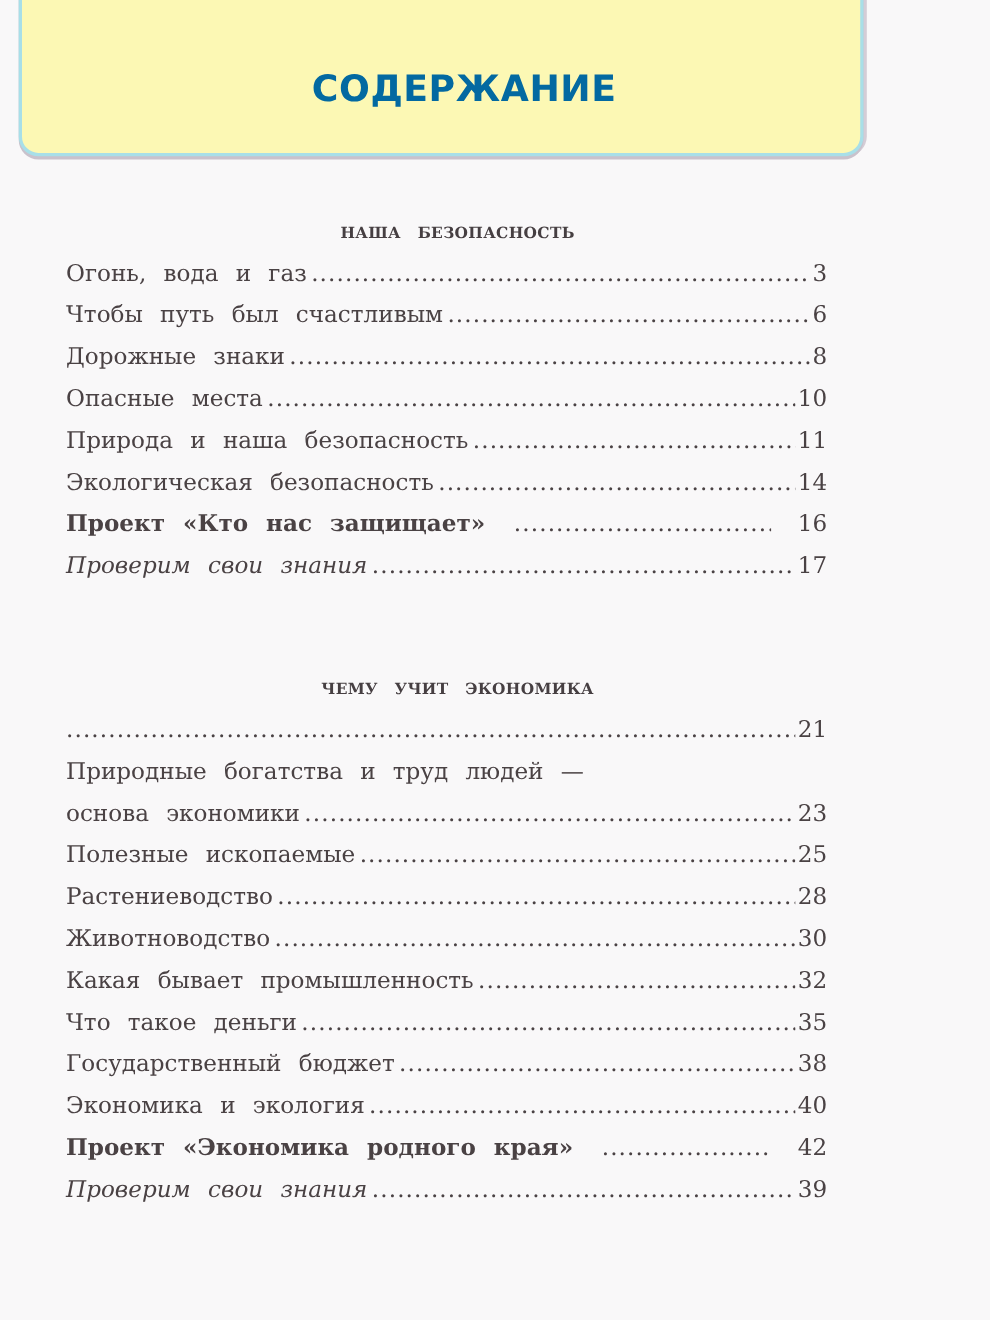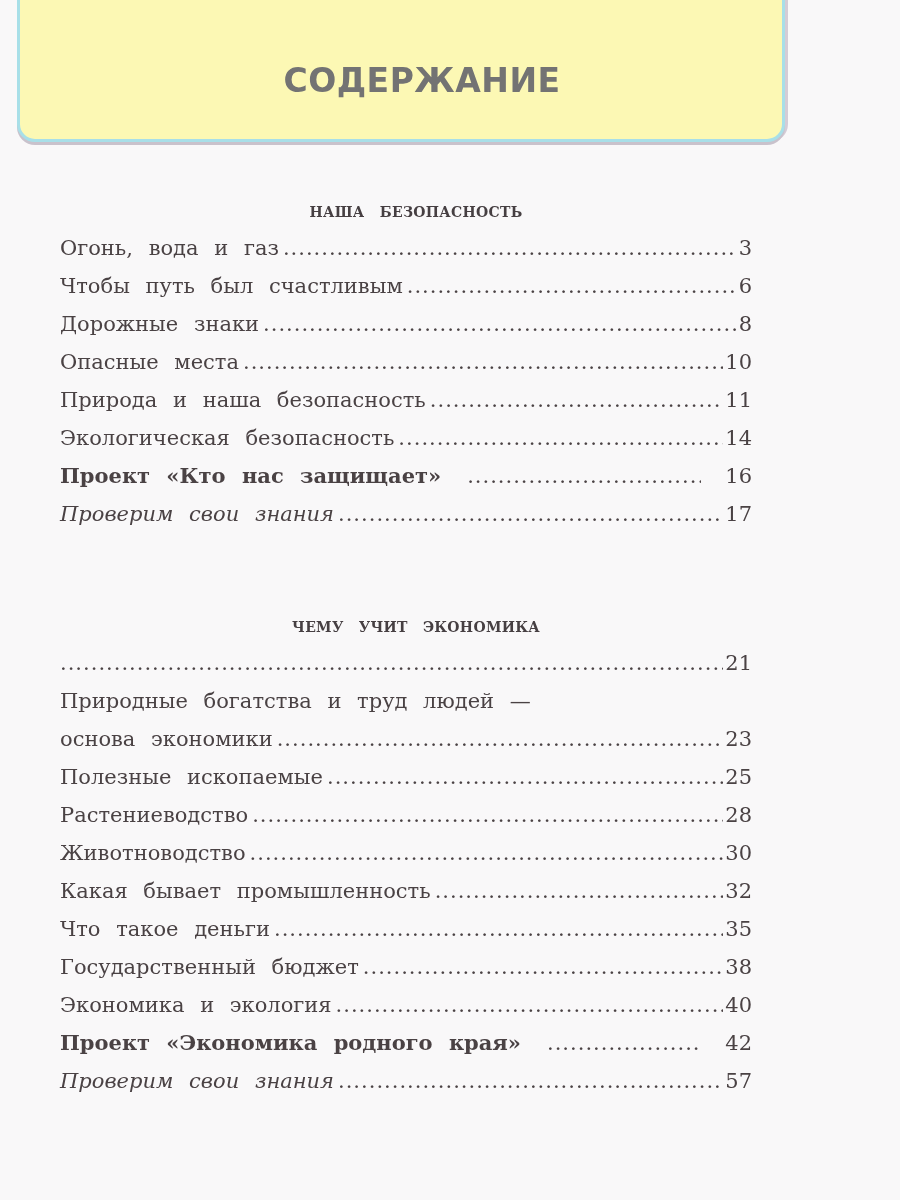--- a/index.html
+++ b/index.html
@@ -27,7 +27,7 @@
       font-weight: bold;
       font-size: 33px;
       letter-spacing: 0.5px;
-      color: #737373;
+      color: #0369a1;
       padding-left: 42px;
     }
     .toc {

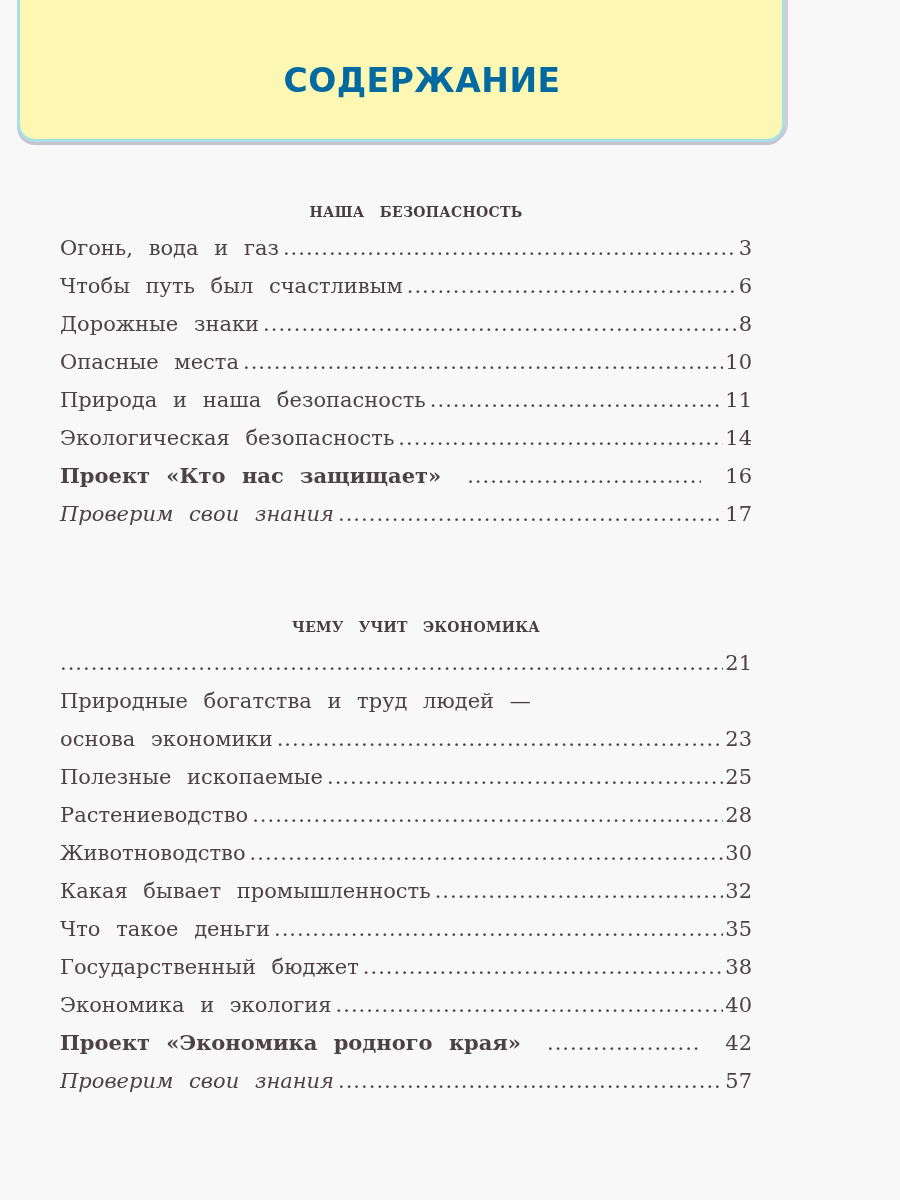--- a/index.html
+++ b/index.html
@@ -180,7 +180,7 @@
   <div class="entry italic">
     <span class="label">Проверим свои знания</span>
     <span class="leader"></span>
-    <span class="page">57</span>
+    <span class="page">39</span>
   </div>
 
 </div>

